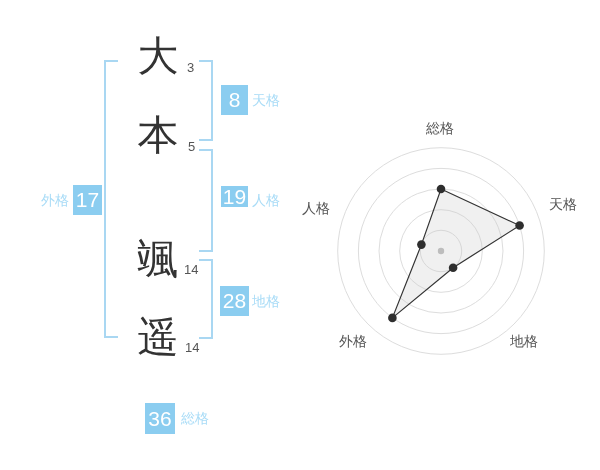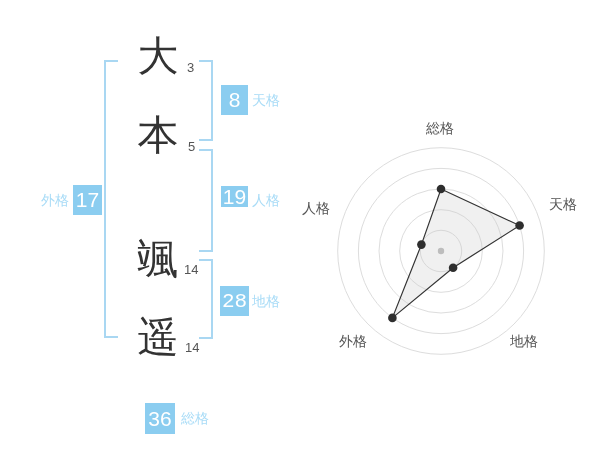--- a/index.html
+++ b/index.html
@@ -44,7 +44,7 @@
   .badge-ten{left:221px;top:85px;width:27px;height:30px;}
   .badge-gai{left:73px;top:185px;}
   .badge-jin{left:221px;top:186px;width:27px;height:21px;}
-  .badge-chi{left:220px;top:286px;font-family:Liberation Mono, monospace;}
+  .badge-chi{left:220px;top:286px;}
   .badge-sou{left:145px;top:403px;width:30px;height:31px;}
   .cat-label{
     position:absolute;font-size:14px;line-height:15px;color:var(--category-label,#a9dcf7);

